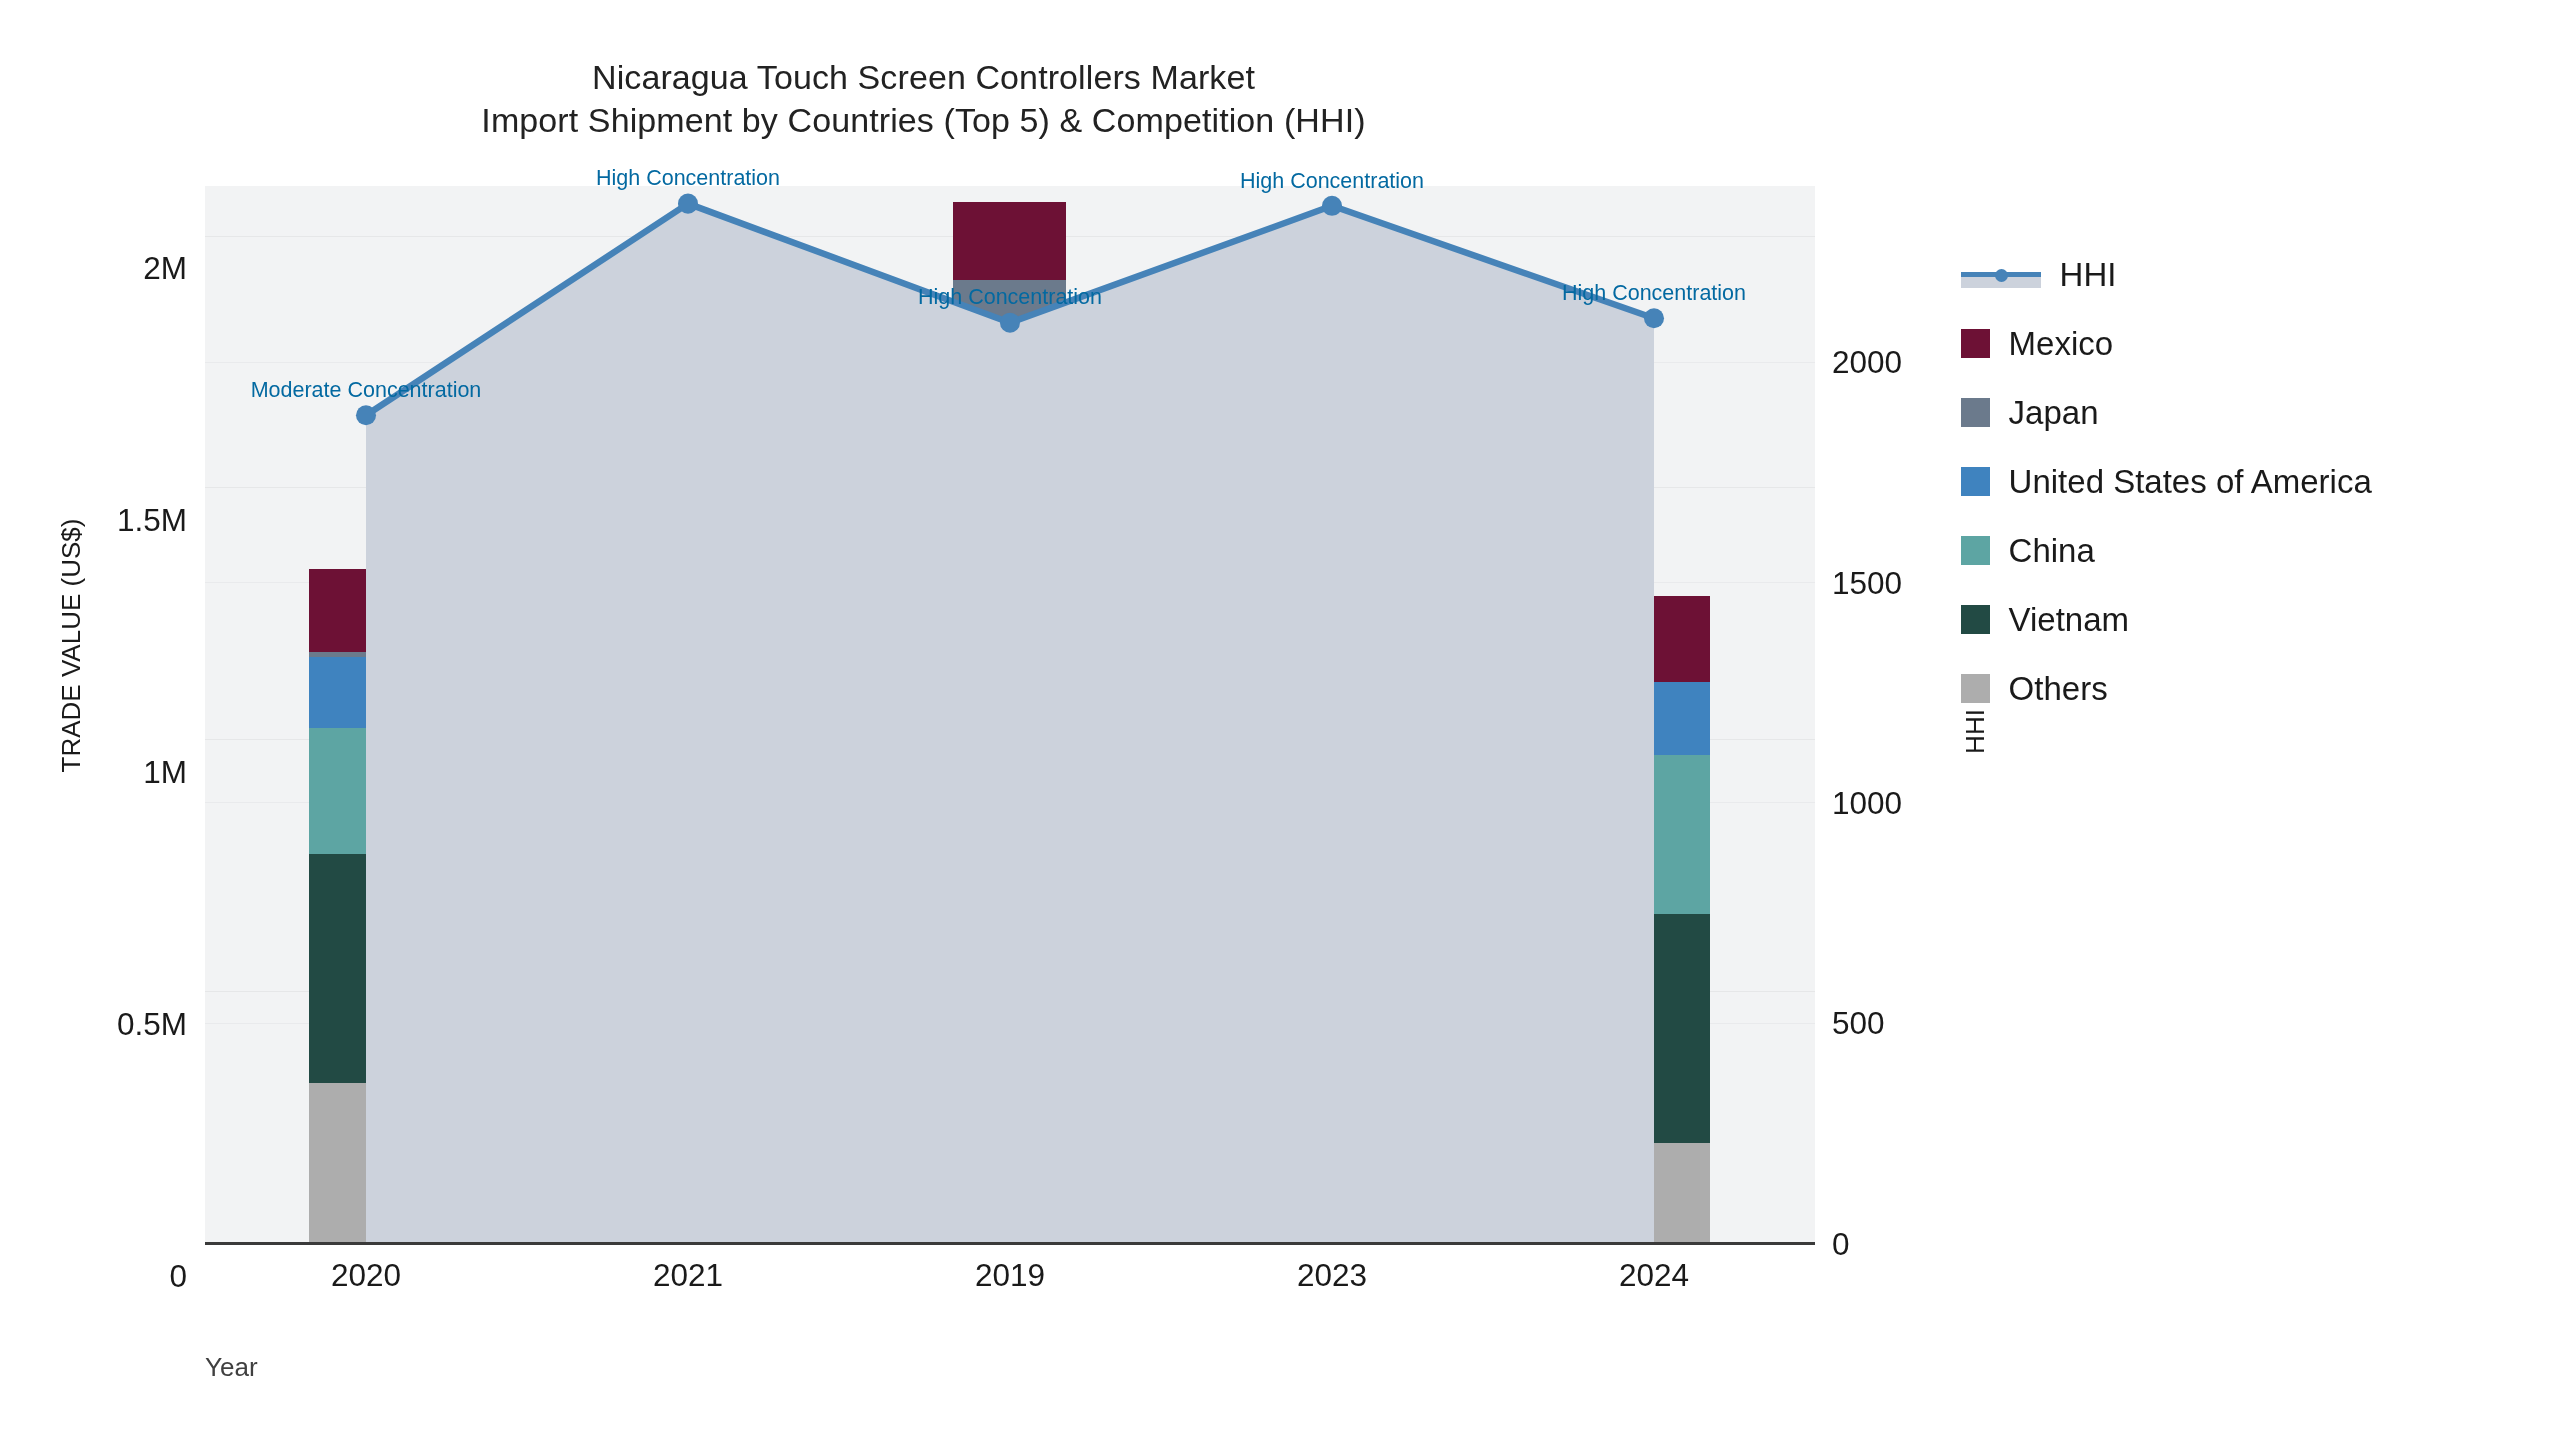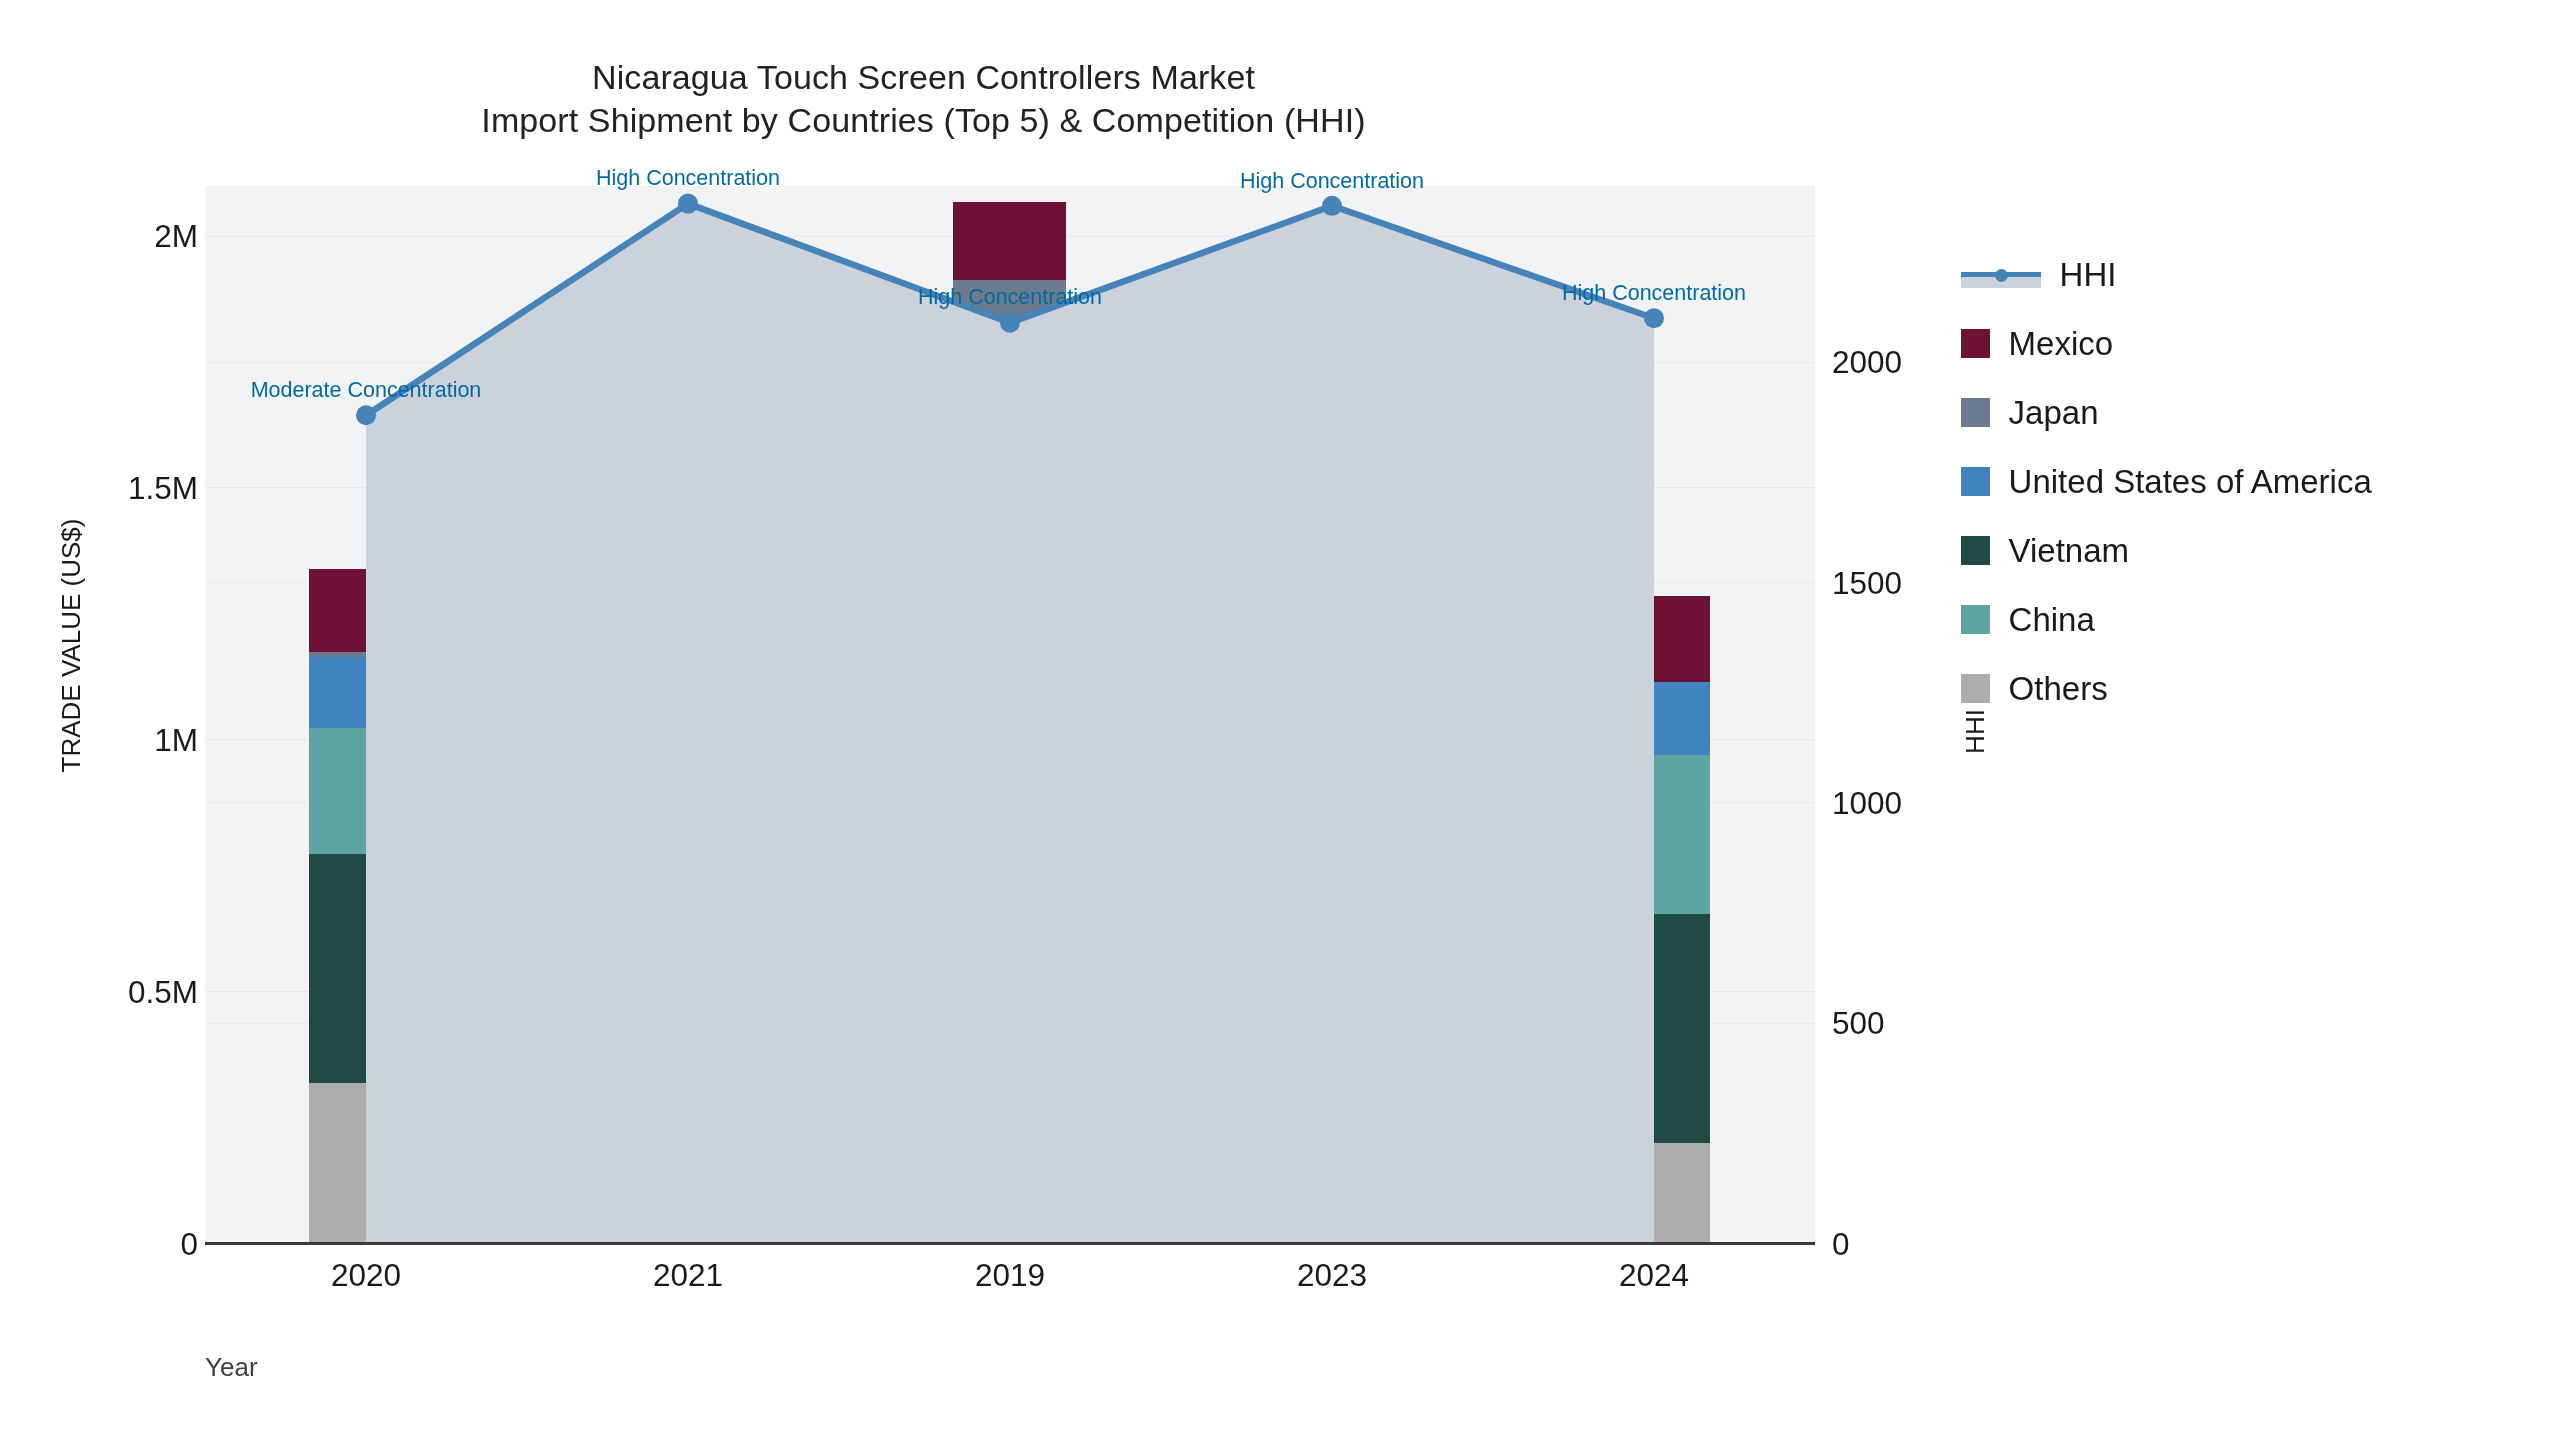--- a/index.html
+++ b/index.html
@@ -50,8 +50,8 @@
     font-size:21.5px;color:#0369a1;white-space:nowrap;
     transform:translateX(-50%);
   }
-  .ytick-left{position:absolute;left:15px;width:183px;text-align:right;
-    font-size:31.5px;color:#1a1a1a;transform:translateY(-50%);white-space:nowrap;}
+  .ytick-left{position:absolute;left:4px;width:183px;text-align:right;
+    font-size:31.5px;color:#1a1a1a;transform:translateY(-50%);white-space:nowrap;margin-top:32px;}
   .ytick-right{position:absolute;left:1832px;
     font-size:31.5px;color:#1a1a1a;transform:translateY(-50%);white-space:nowrap;text-align:right;}
   .xtick{

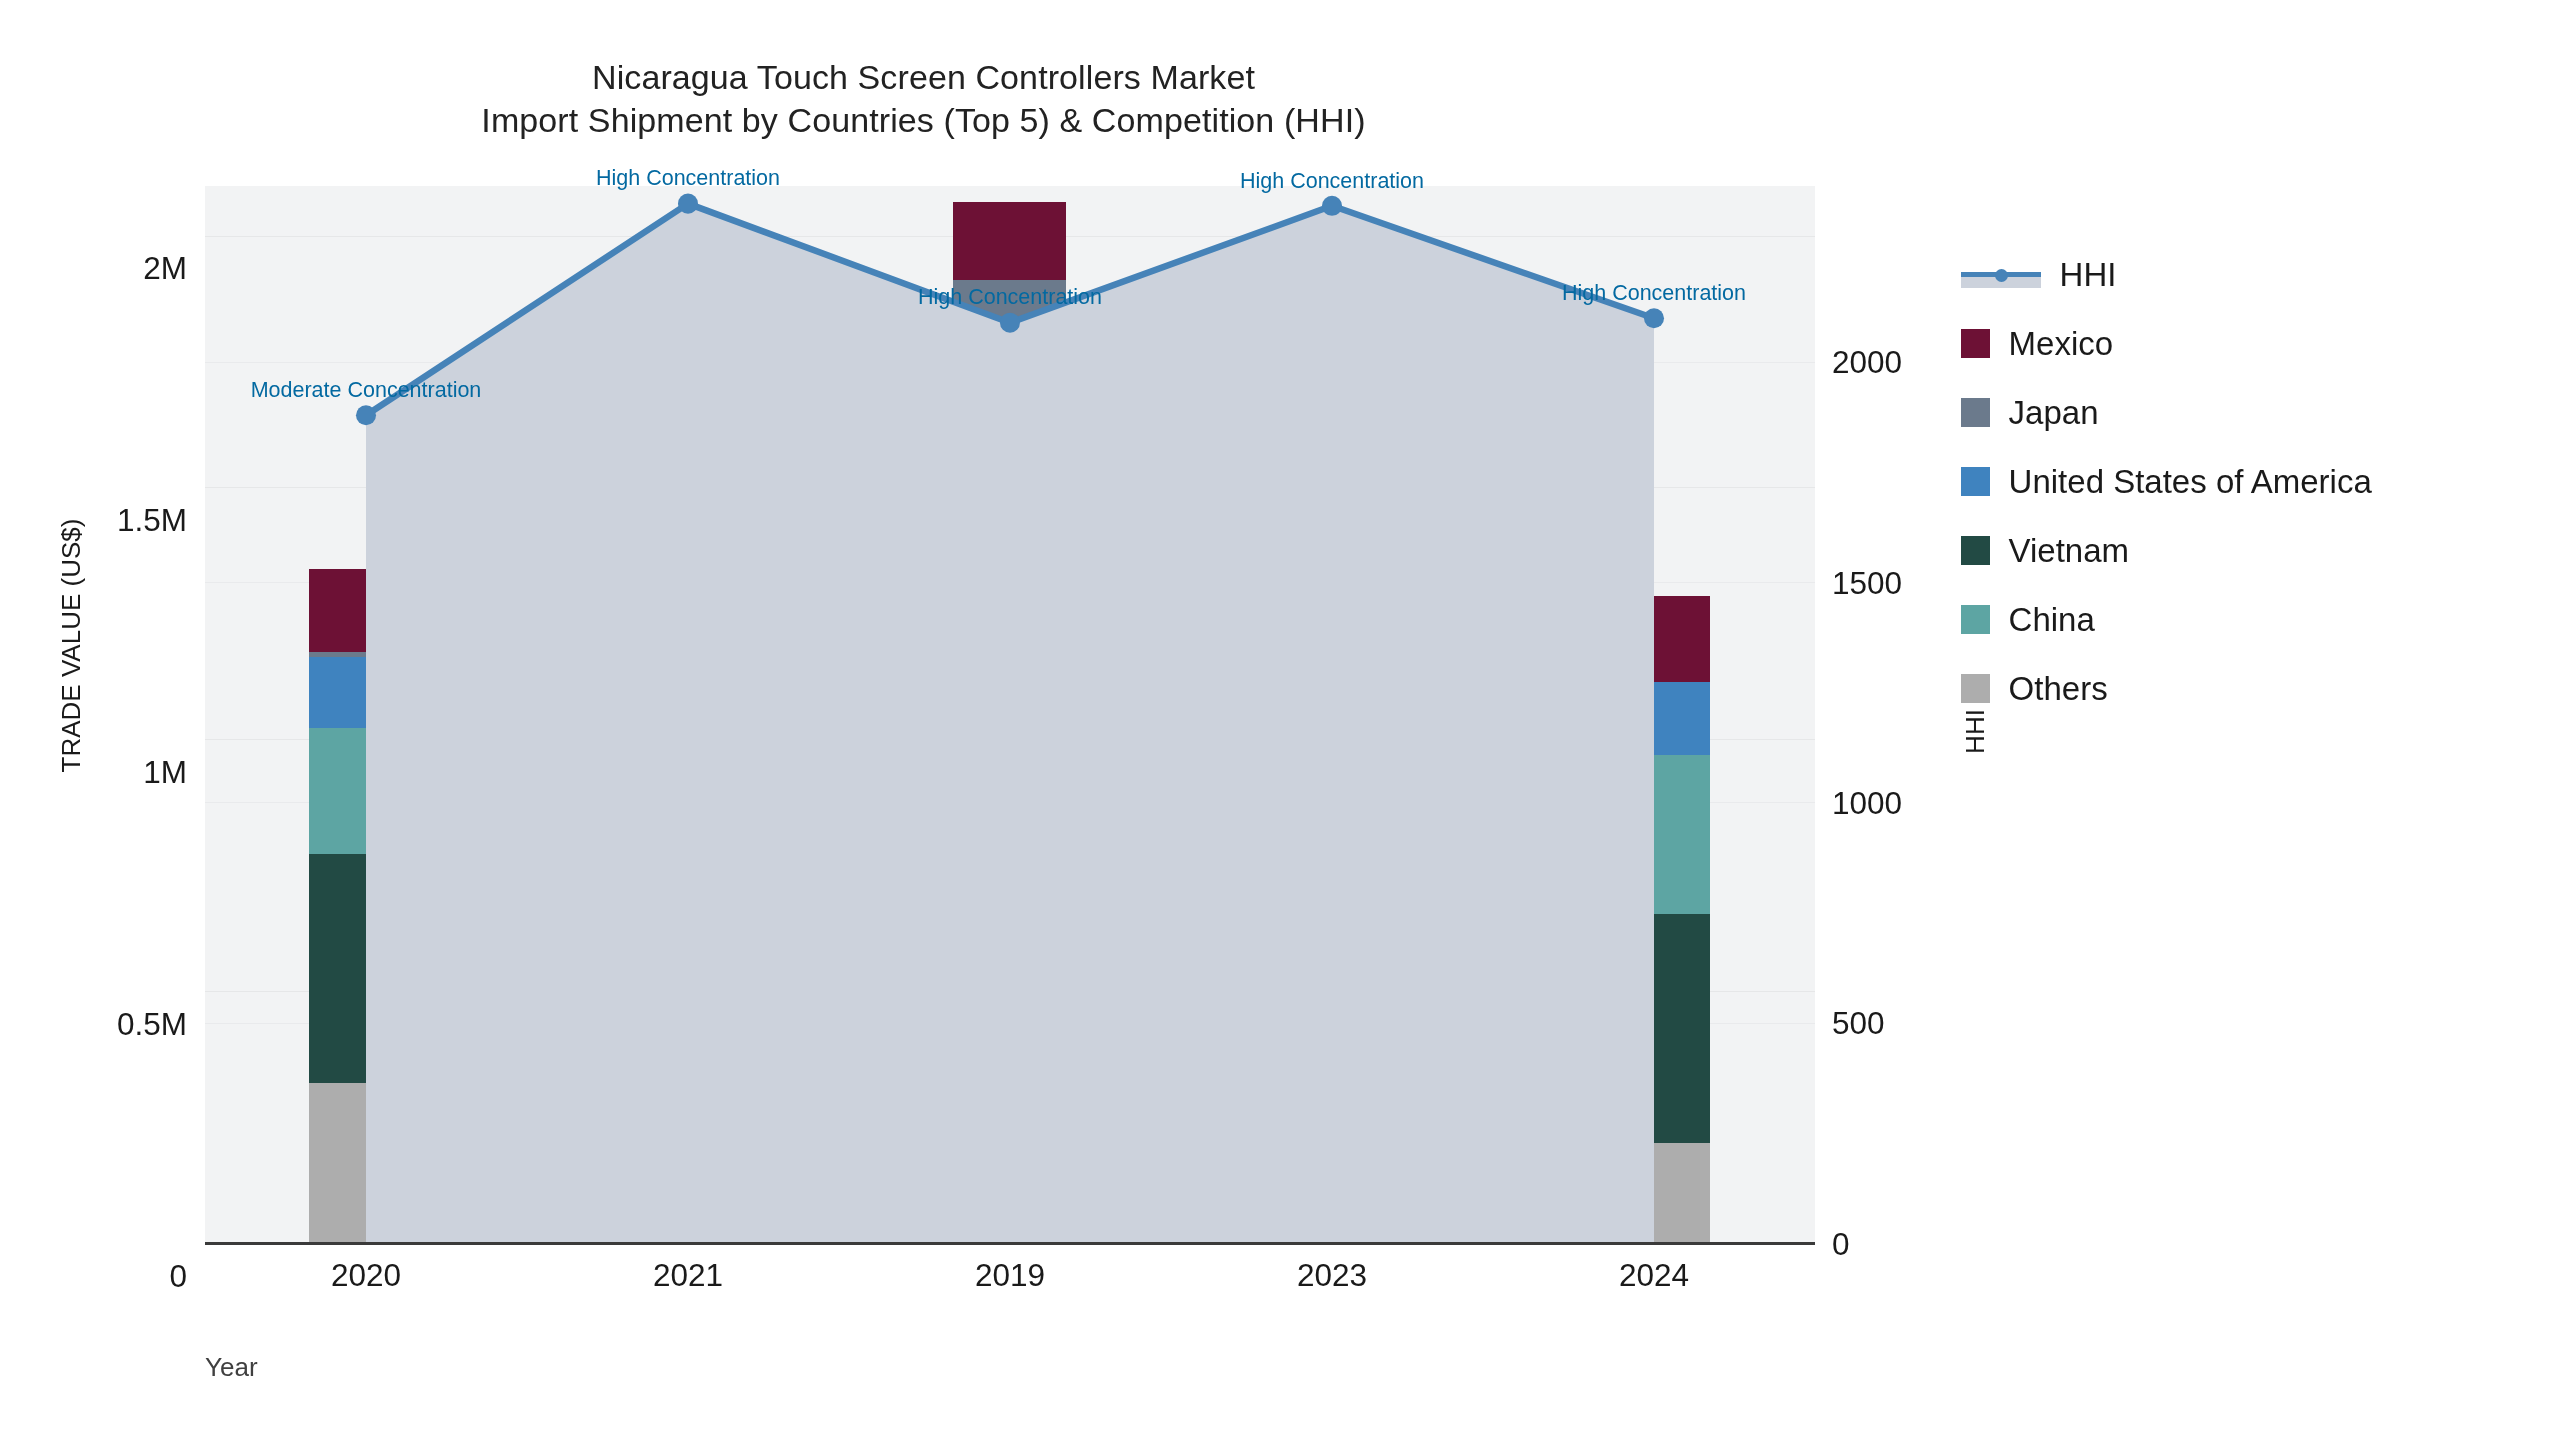--- a/index.html
+++ b/index.html
@@ -229,14 +229,14 @@
         <div class="legend-label">United States of America</div>
       </div>
       <div class="legend-row">
+        <div class="legend-swatch" style="background: rgb(93, 165, 163);"></div>
+        <div class="legend-label">China</div>
+      </div>
+      <div class="legend-row">
         <div class="legend-swatch" style="background: rgb(34, 74, 68);"></div>
         <div class="legend-label">Vietnam</div>
       </div>
       <div class="legend-row">
-        <div class="legend-swatch" style="background: rgb(93, 165, 163);"></div>
-        <div class="legend-label">China</div>
-      </div>
-      <div class="legend-row">
         <div class="legend-swatch" style="background: rgb(173, 173, 173);"></div>
         <div class="legend-label">Others</div>
       </div>

